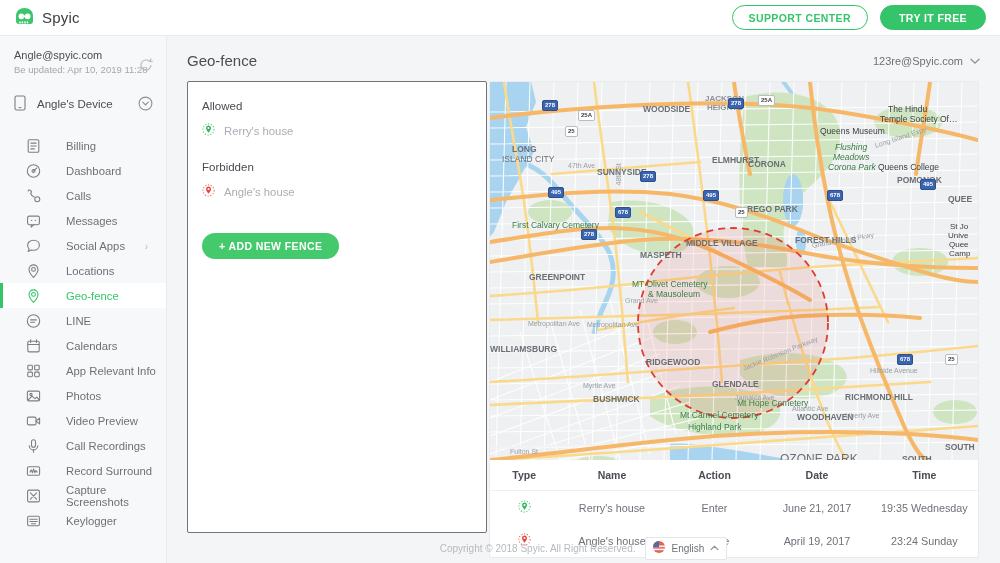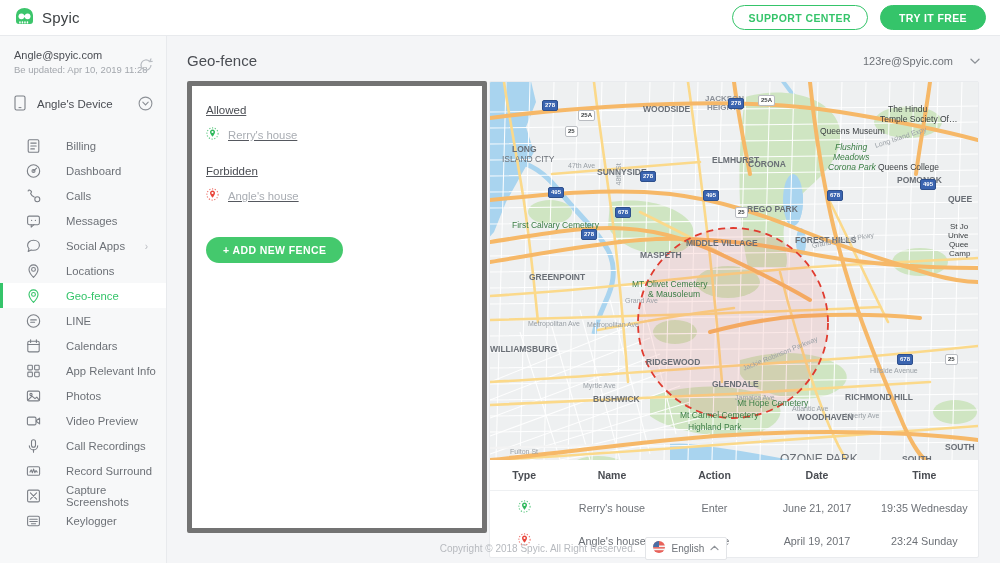--- a/index.html
+++ b/index.html
@@ -74,7 +74,7 @@
   .page-head{ display:flex; align-items:center; justify-content:space-between;
               padding:16px 20px 12px 20px; }
   .page-title{ font-size:15px; color:#4a4d53; font-weight:normal; }
-  .acctsel{ display:flex; align-items:center; gap:17px; font-size:11px;
+  .acctsel{ display:flex; align-items:center; gap:7px; font-size:11px;
             color:#6d7177; cursor:pointer; }
 
   .panels{ display:flex; gap:0; padding:0 20px; align-items:flex-start; }

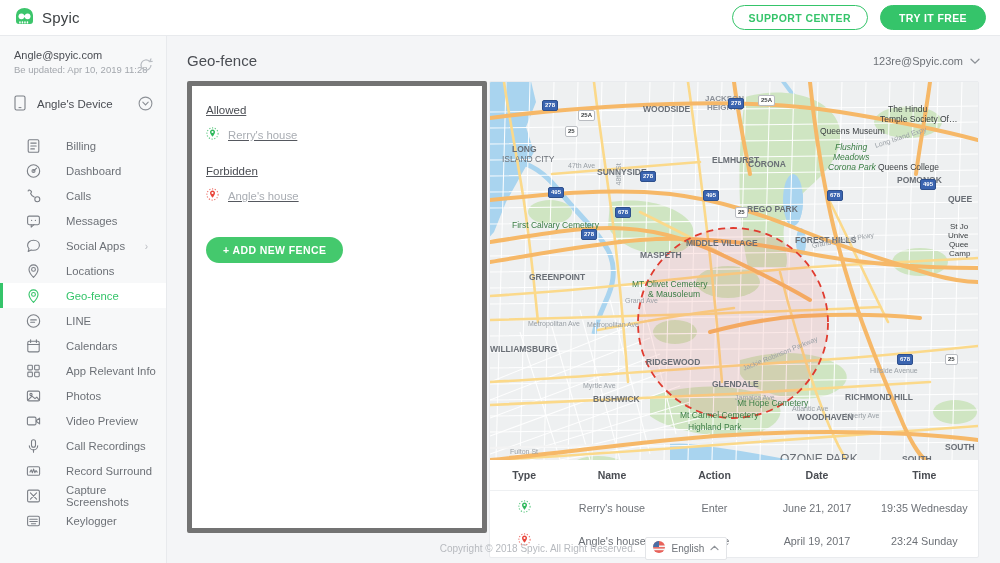--- a/index.html
+++ b/index.html
@@ -80,8 +80,8 @@
   .panels{ display:flex; gap:0; padding:0 20px; align-items:flex-start; }
 
   .leftcard{
-    width:300px; background:#fff; border:5px solid #737373; border-radius:2px;
-    padding:18px 0 0 0; height:452px; margin-right:2px;text-decoration:underline;
+    width:300px; background:#fff; border:1px solid #737373; border-radius:2px;
+    padding:18px 0 0 0; height:452px; margin-right:2px;
   }
   .sec-title{ font-size:11.5px; color:#4a4d53; padding:0 14px; margin-bottom:11px; }
   .fence-row{ display:flex; align-items:center; gap:9px; padding:0 14px;

